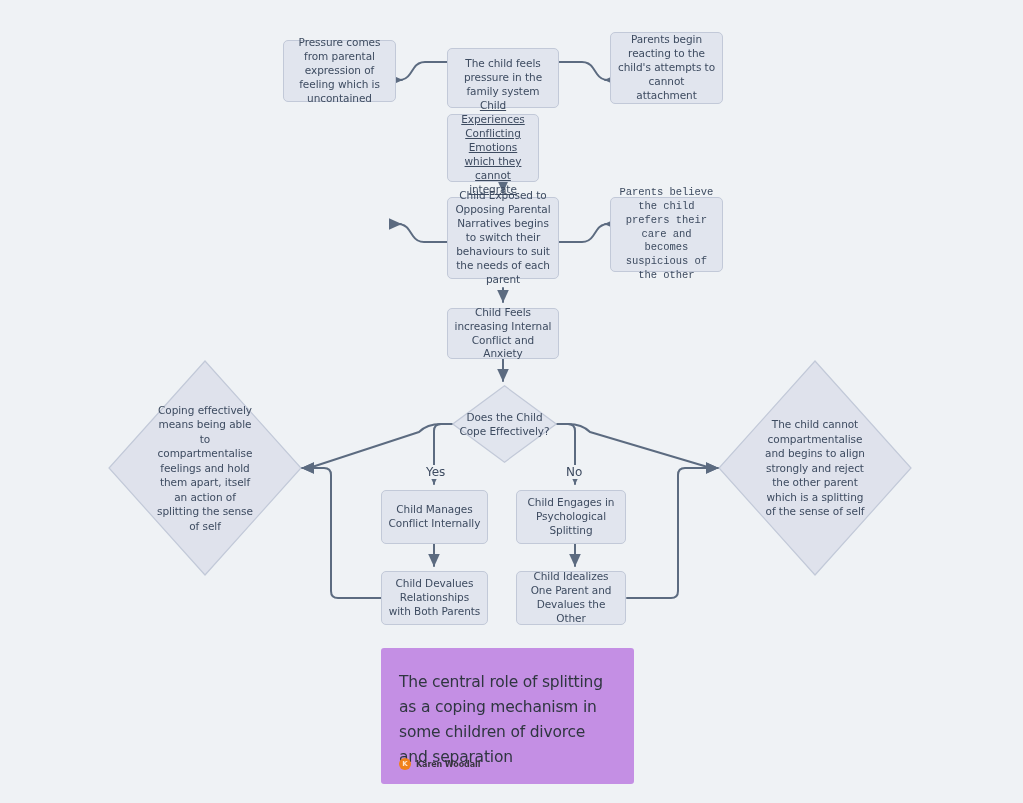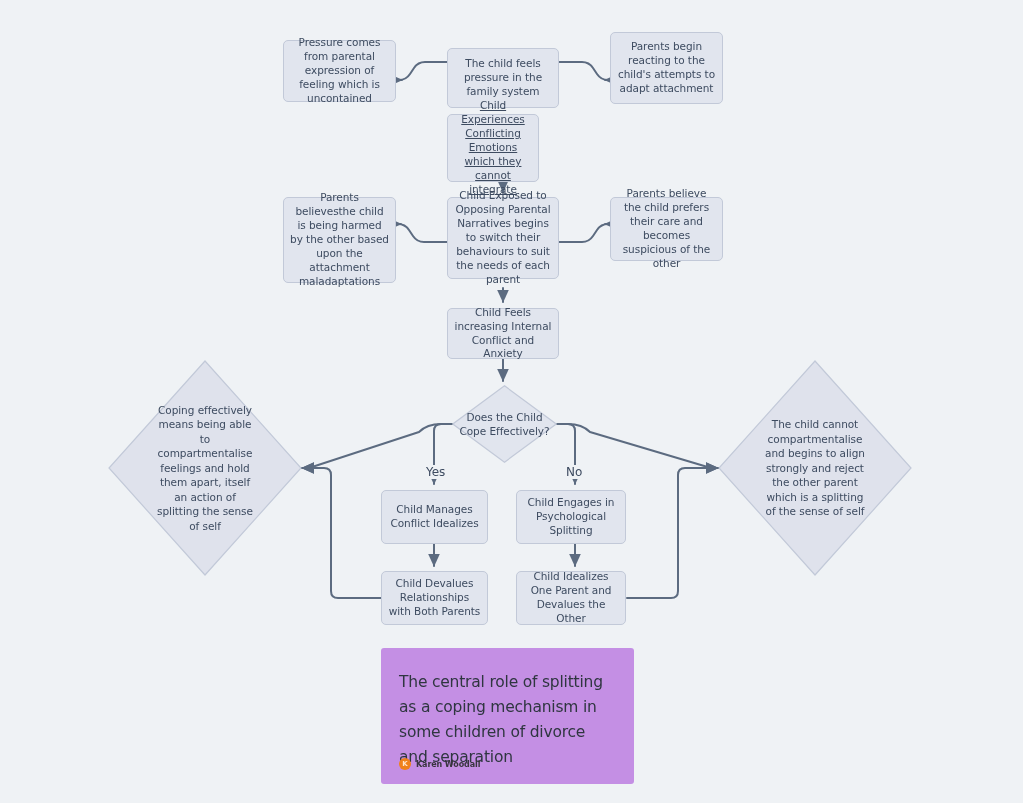--- a/index.html
+++ b/index.html
@@ -162,7 +162,7 @@
 
   <div class="node" style="left:447px; top:48px; width:112px; height:60px;">The child feels pressure in the family system</div>
 
-  <div class="node" style="left:610px; top:32px; width:113px; height:72px;">Parents begin reacting to the child's attempts to adapt attachment</div>
+  <div class="node" style="left:610px; top:32px; width:113px; height:72px;">Parents begin reacting to the child's attempts to cannot attachment</div>
 
   <div class="node" style="left:447px; top:114px; width:92px; height:68px;text-decoration:underline;">Child Experiences Conflicting Emotions which they cannot integrate</div>
 

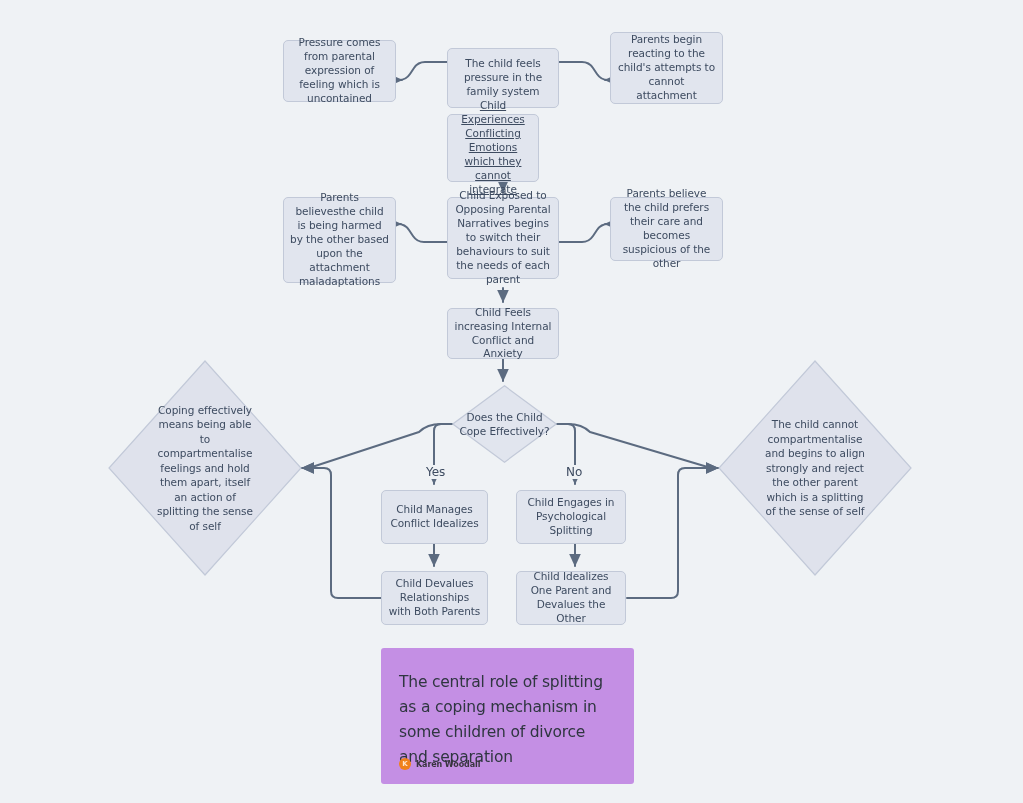--- a/index.html
+++ b/index.html
@@ -166,7 +166,6 @@
 
   <div class="node" style="left:447px; top:114px; width:92px; height:68px;text-decoration:underline;">Child Experiences Conflicting Emotions which they cannot integrate</div>
 
-  <div class="node" style="left:283px; top:197px; width:113px; height:86px;">Parents believesthe child is being harmed by the other based upon the attachment maladaptations</div>
 
   <div class="node" style="left:447px; top:197px; width:112px; height:82px;">Child Exposed to Opposing Parental Narratives begins to switch their behaviours to suit the needs of each parent</div>
 

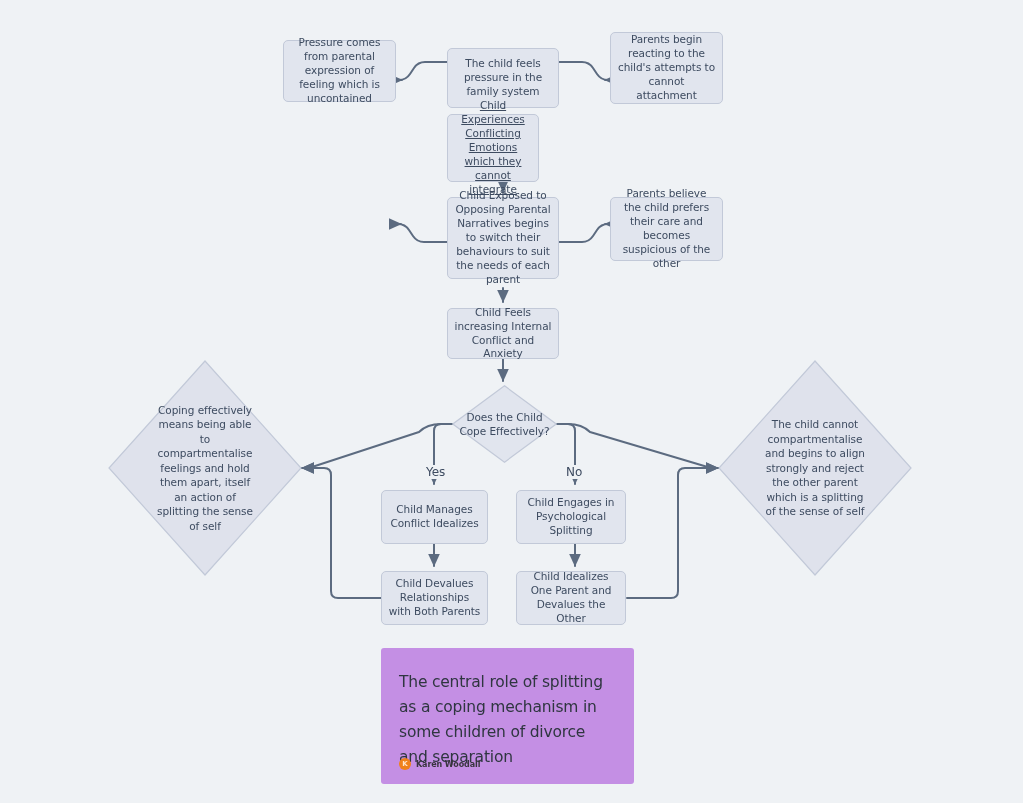--- a/index.html
+++ b/index.html
@@ -169,7 +169,7 @@
 
   <div class="node" style="left:447px; top:197px; width:112px; height:82px;">Child Exposed to Opposing Parental Narratives begins to switch their behaviours to suit the needs of each parent</div>
 
-  <div class="node" style="left:610px; top:197px; width:113px; height:64px;">Parents believe the child prefers their care and becomes suspicious of the other</div>
+  <div class="node" style="left:610px; top:197px; width:113px; height:75px;font-family:Liberation Mono, monospace;">Parents believe the child prefers their care and becomes suspicious of the other</div>
 
   <div class="node" style="left:447px; top:308px; width:112px; height:51px;">Child Feels increasing  Internal Conflict and Anxiety</div>
 

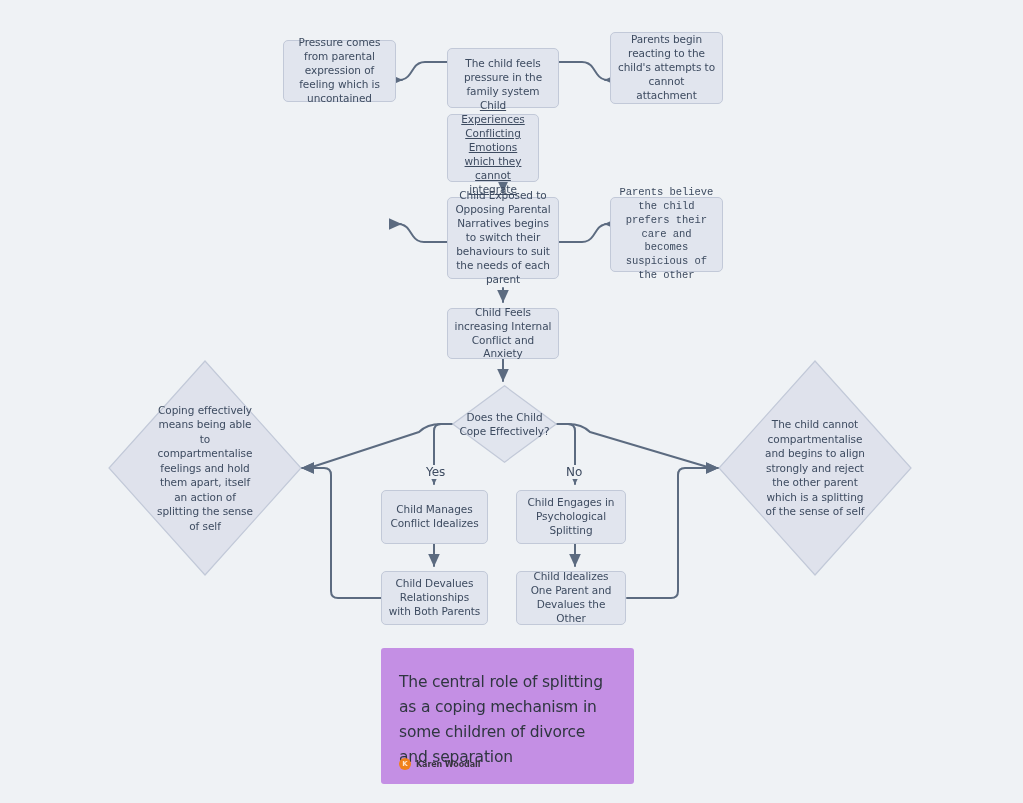--- a/index.html
+++ b/index.html
@@ -203,7 +203,7 @@
   <div class="edge-label" style="left:424px; top:465px;">Yes</div>
   <div class="edge-label" style="left:564px; top:465px;">No</div>
 
-  <div class="node" style="left:381px; top:490px; width:107px; height:54px;">Child Manages Conflict Idealizes</div>
+  <div class="node" style="left:381px; top:490px; width:107px; height:54px;">Child Manages Conflict Internally</div>
 
   <div class="node" style="left:516px; top:490px; width:110px; height:54px;">Child Engages in Psychological Splitting</div>
 

